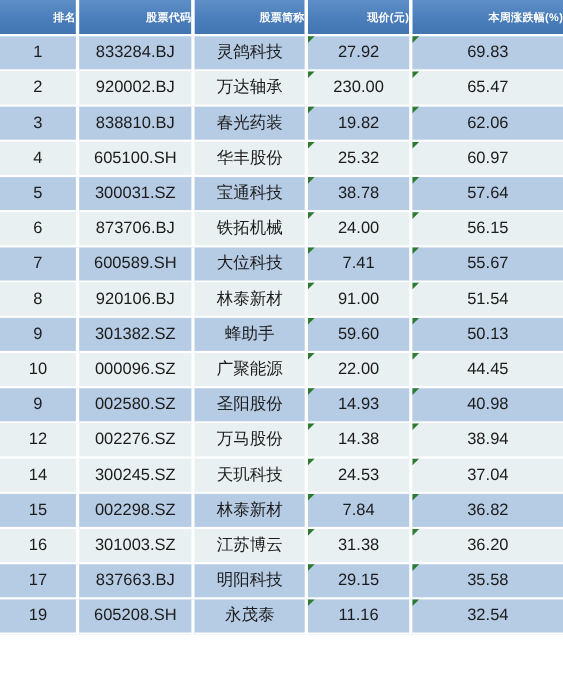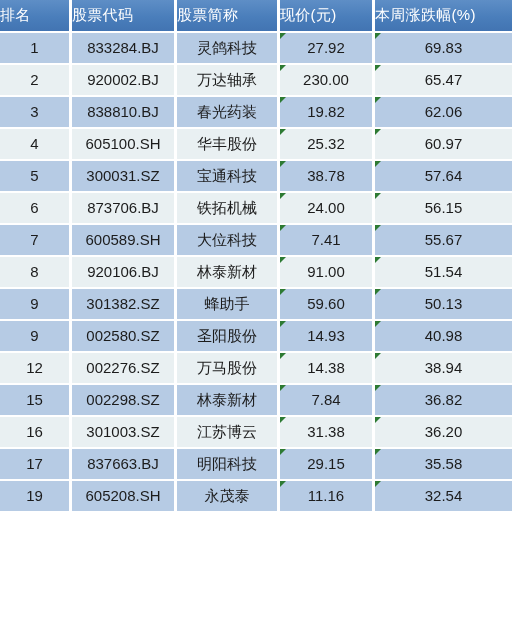--- a/index.html
+++ b/index.html
@@ -27,9 +27,9 @@
     background: linear-gradient(to bottom, #5b8cc4 0%, #4a7ebb 48%, #strip 48%, #4376b4 100%);
     background: linear-gradient(to bottom, #5e8ec6 0%, #4a7ebb 55%, #4274b2 100%);
     color: #ffffff;
-    font-size: 15px;
-    font-weight: normal;
-    text-align: left;
+    font-size: 10px;
+    font-weight: bold;
+    text-align: right;
     vertical-align: middle;
     letter-spacing: 0.3px;
     border-right: 3px solid #ffffff;

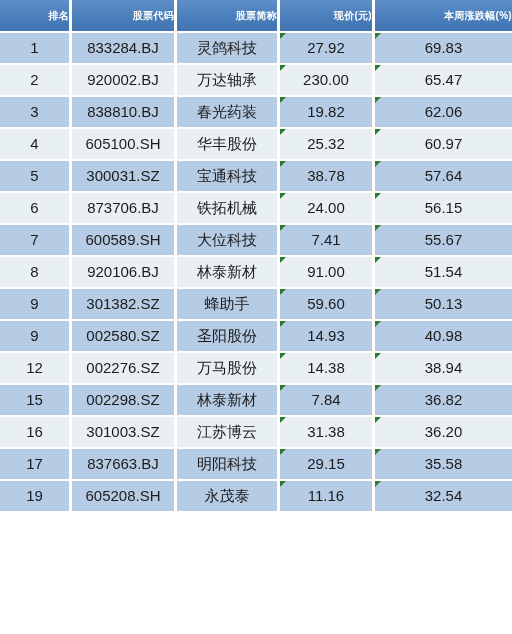--- a/index.html
+++ b/index.html
@@ -266,6 +266,25 @@
           <span class="cell-text">50.13</span>
         </td>
       </tr>
+      <tr class="row-even">
+        <td>
+          <span class="cell-text">10</span>
+        </td>
+        <td>
+          <span class="cell-text">000096.SZ</span>
+        </td>
+        <td class="col-name">
+          <span class="cell-text">广聚能源</span>
+        </td>
+        <td class="marker-cell">
+          <span class="corner-marker"></span>
+          <span class="cell-text">22.00</span>
+        </td>
+        <td class="marker-cell">
+          <span class="corner-marker"></span>
+          <span class="cell-text">44.45</span>
+        </td>
+      </tr>
       <tr class="row-odd">
         <td>
           <span class="cell-text">9</span>

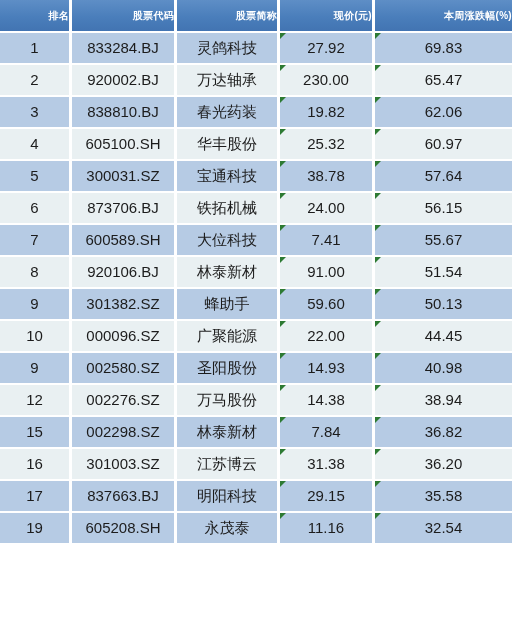--- a/index.html
+++ b/index.html
@@ -323,6 +323,25 @@
           <span class="cell-text">38.94</span>
         </td>
       </tr>
+      <tr class="row-even">
+        <td>
+          <span class="cell-text">14</span>
+        </td>
+        <td>
+          <span class="cell-text">300245.SZ</span>
+        </td>
+        <td class="col-name">
+          <span class="cell-text">天玑科技</span>
+        </td>
+        <td class="marker-cell">
+          <span class="corner-marker"></span>
+          <span class="cell-text">24.53</span>
+        </td>
+        <td class="marker-cell">
+          <span class="corner-marker"></span>
+          <span class="cell-text">37.04</span>
+        </td>
+      </tr>
       <tr class="row-odd">
         <td>
           <span class="cell-text">15</span>

